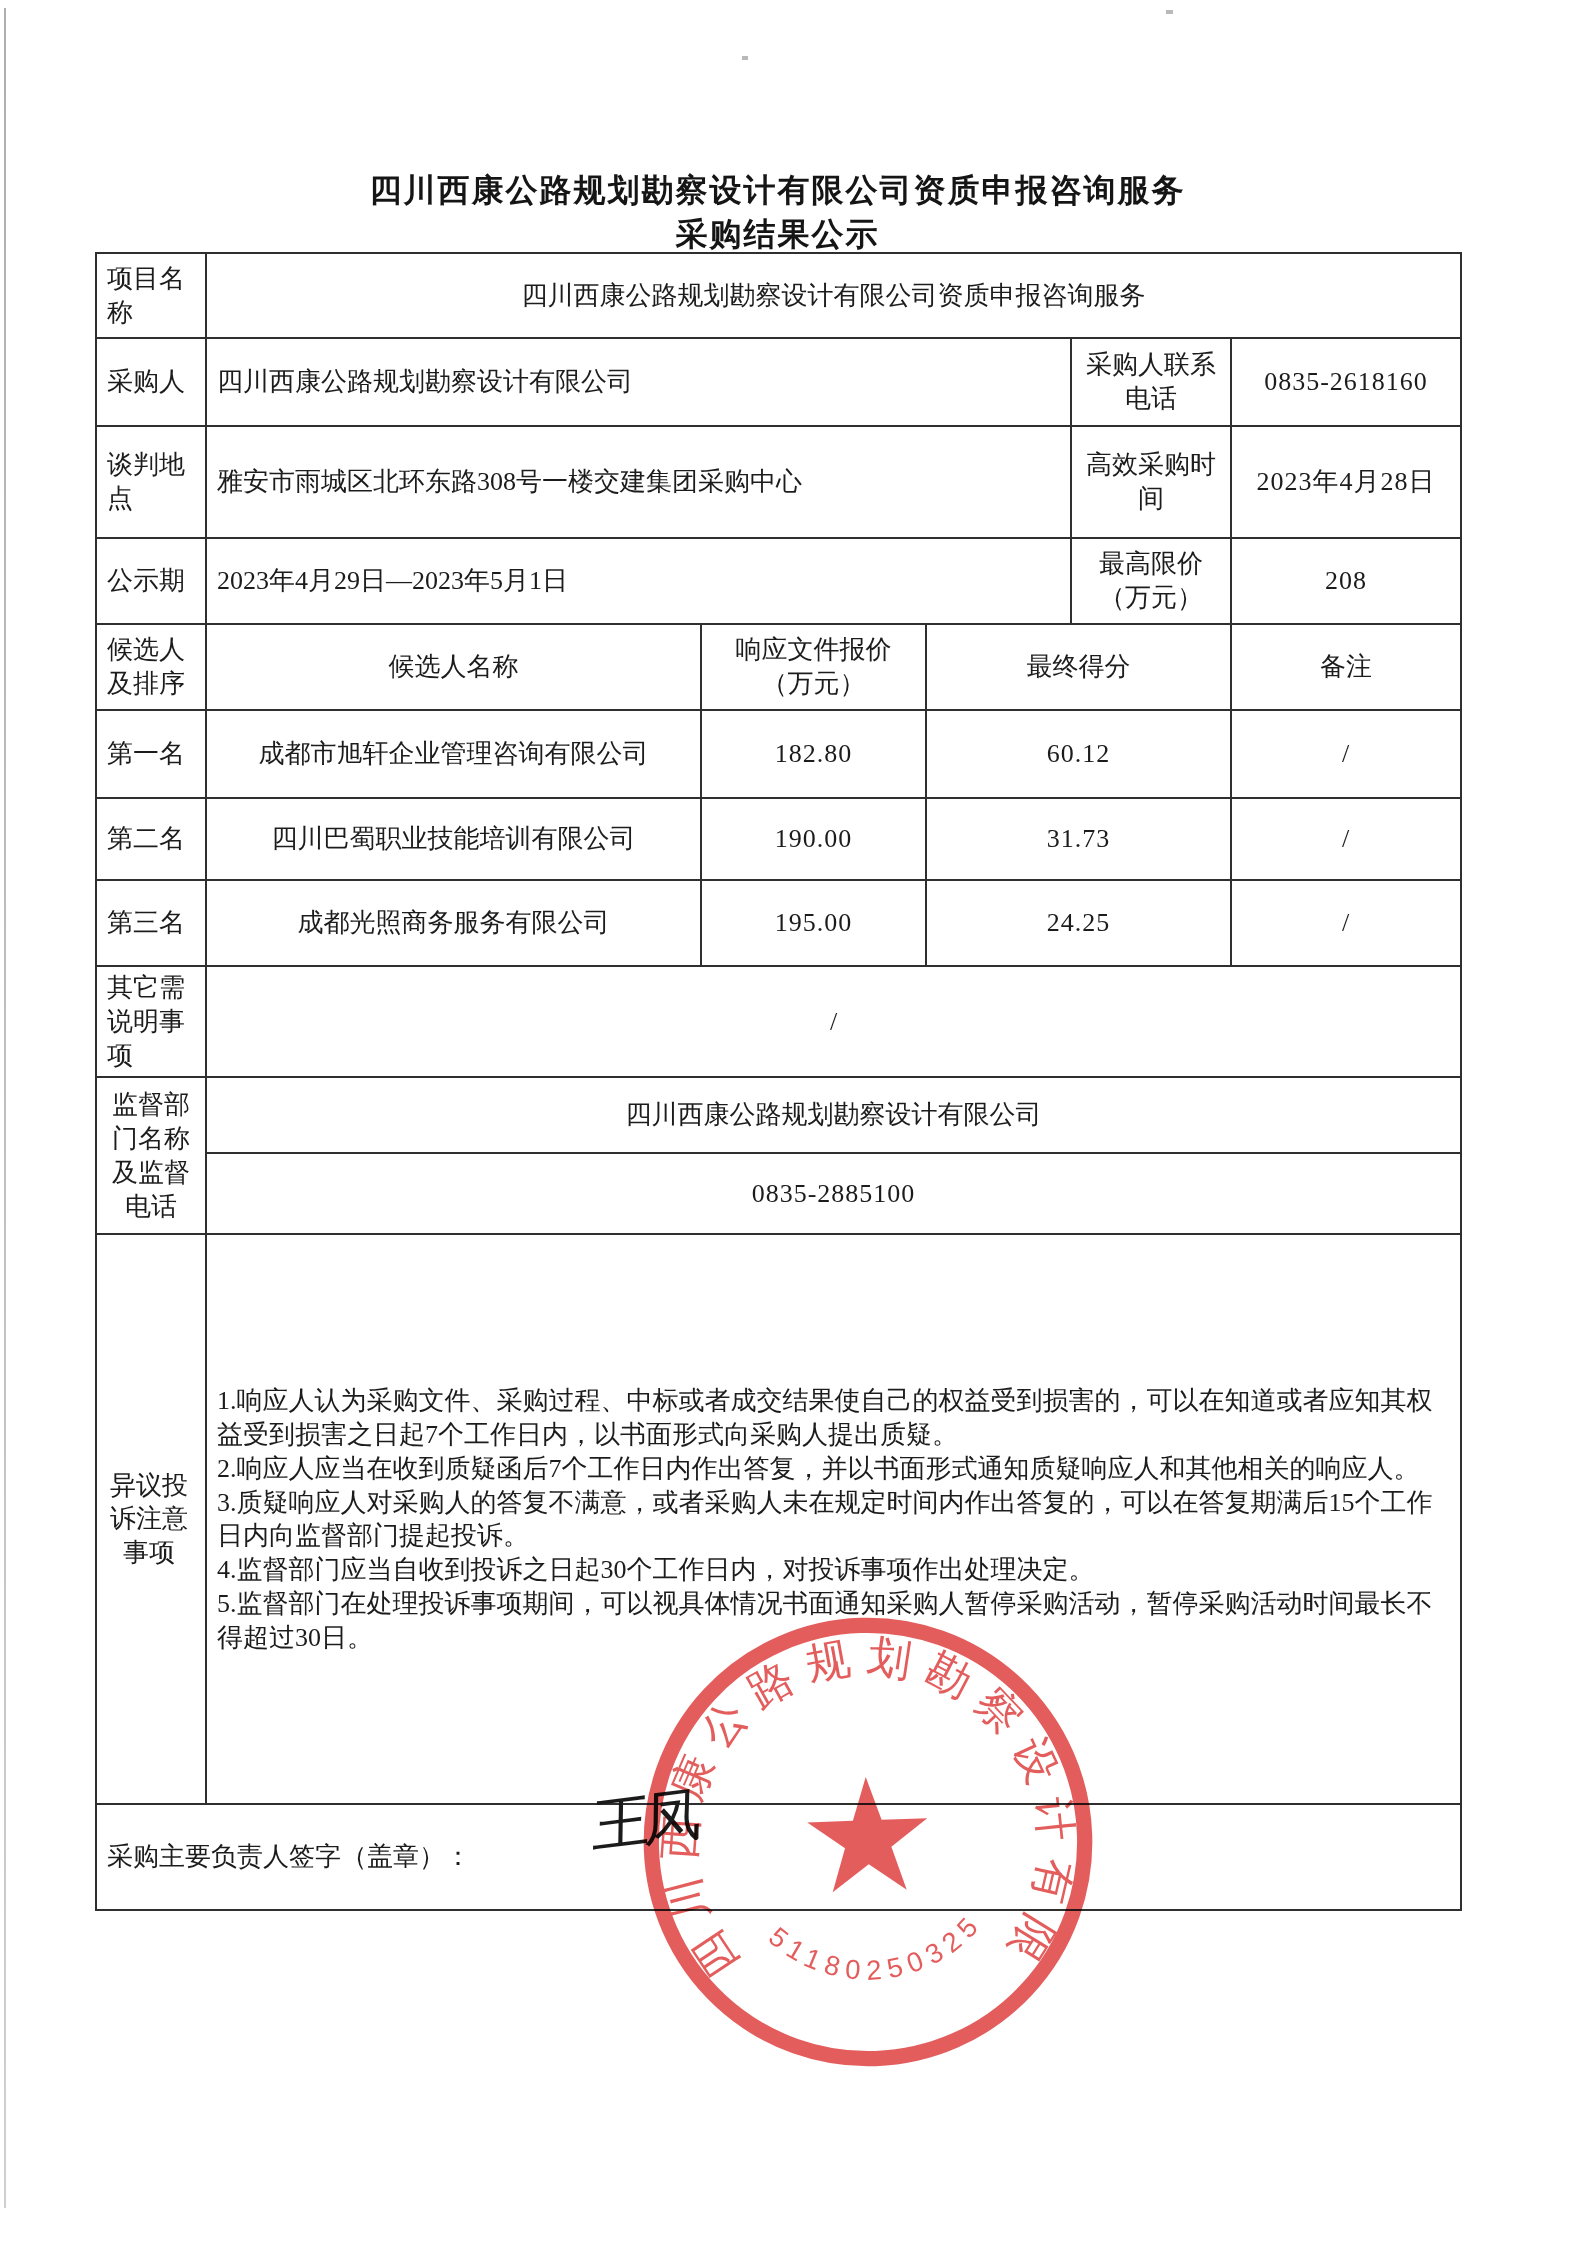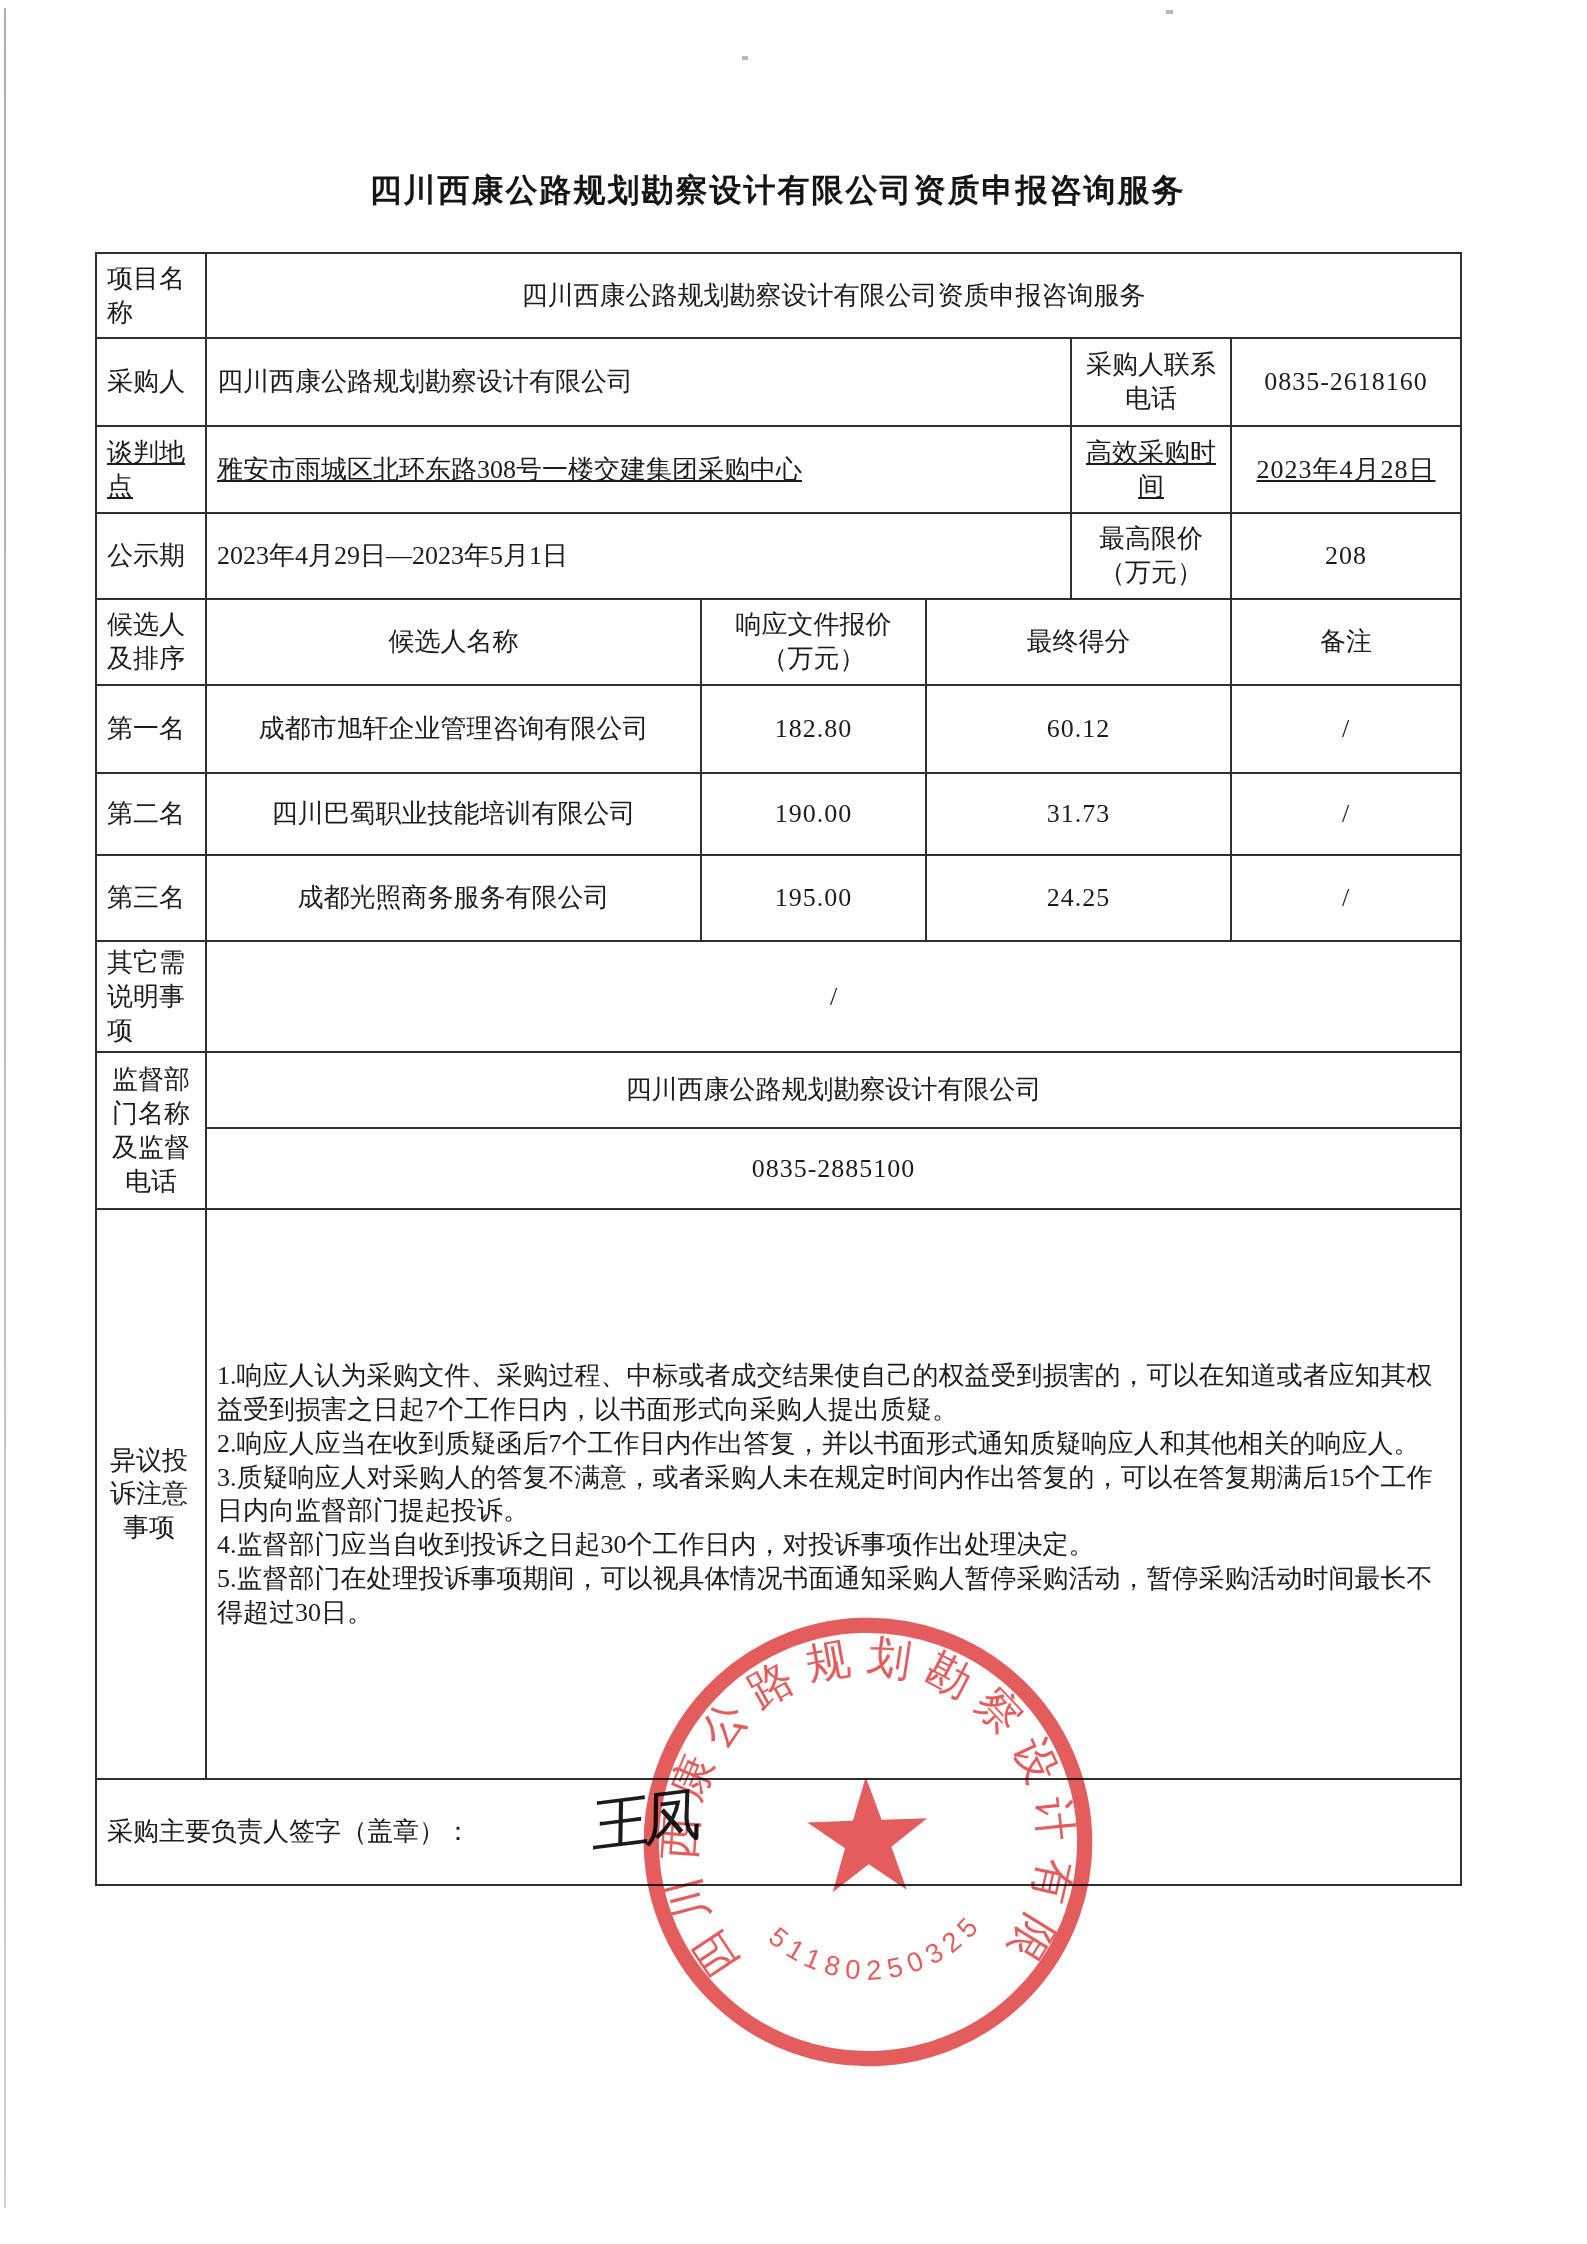--- a/index.html
+++ b/index.html
@@ -73,6 +73,7 @@
 
   <div class="title">
     <div>四川西康公路规划勘察设计有限公司资质申报咨询服务</div>
+    <div>采购结果公示</div>
   </div>
 
   <table class="doc">

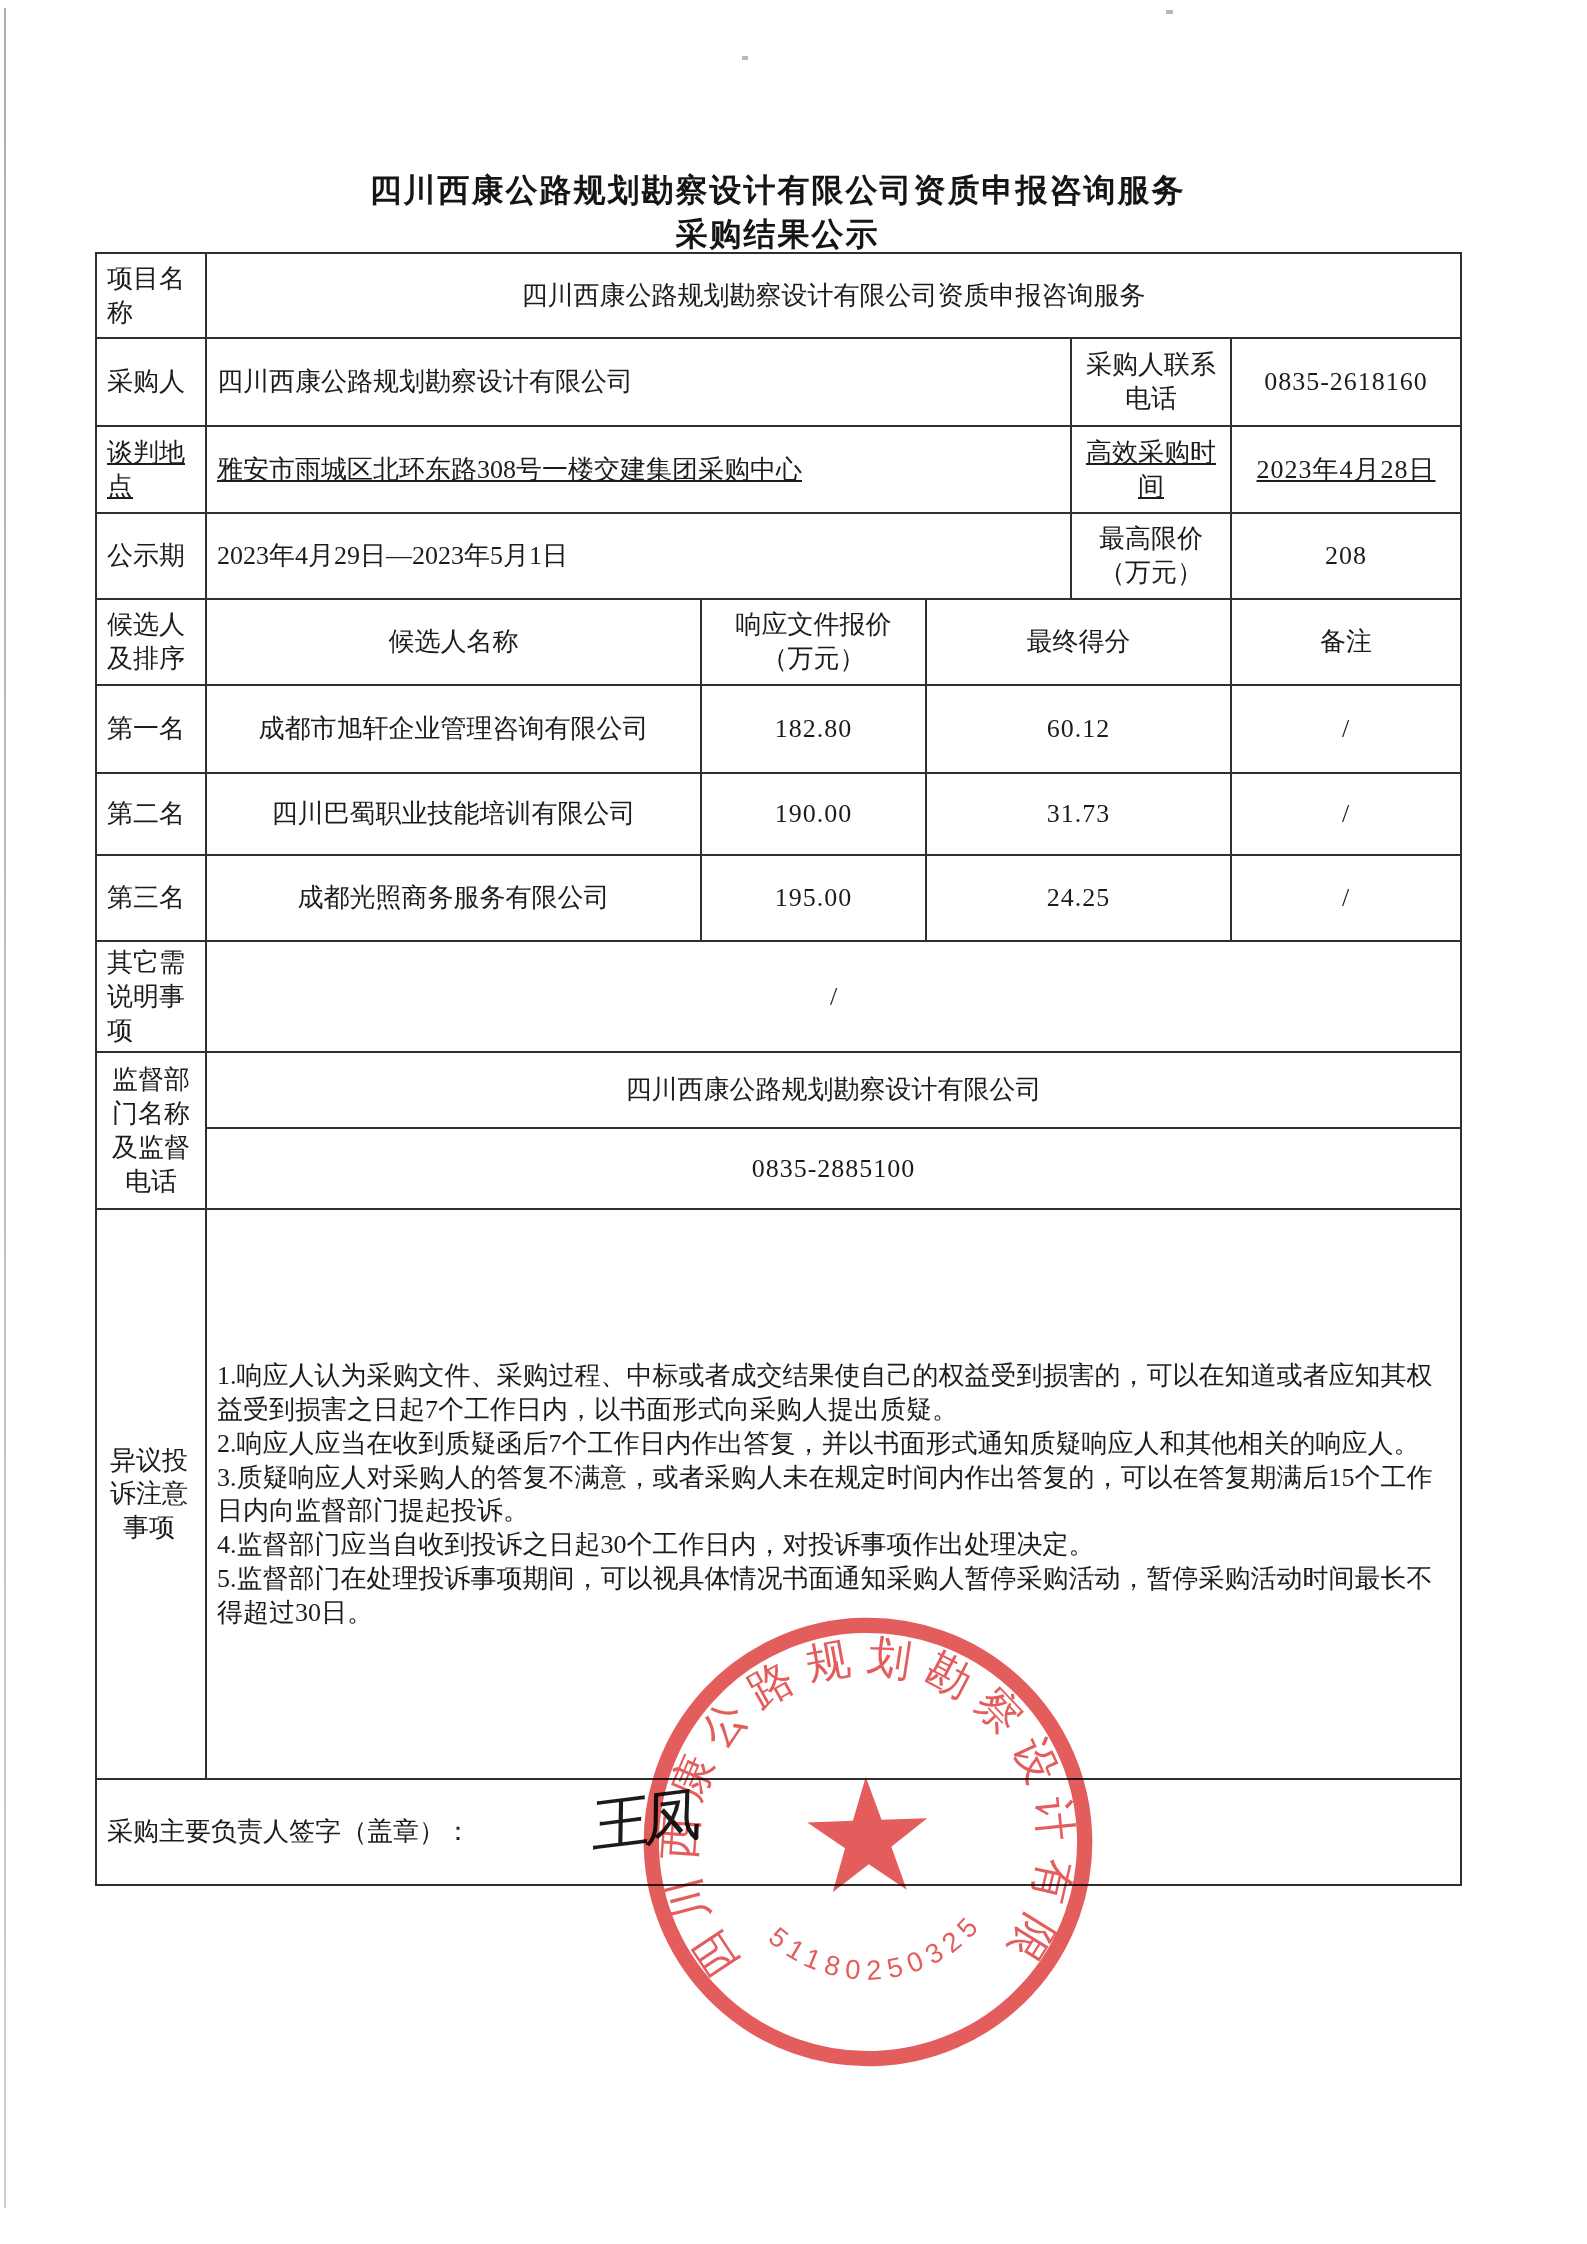--- a/index.html
+++ b/index.html
@@ -99,7 +99,7 @@
       <td class="num">0835-2618160</td>
     </tr>
 
-    <tr style="height:87px;text-decoration:underline;">
+    <tr style="height:112px;">
       <td class="lbl">谈判地点</td>
       <td class="left" colspan="3">雅安市雨城区北环东路308号一楼交建集团采购中心</td>
       <td class="ctr">高效采购时间</td>

